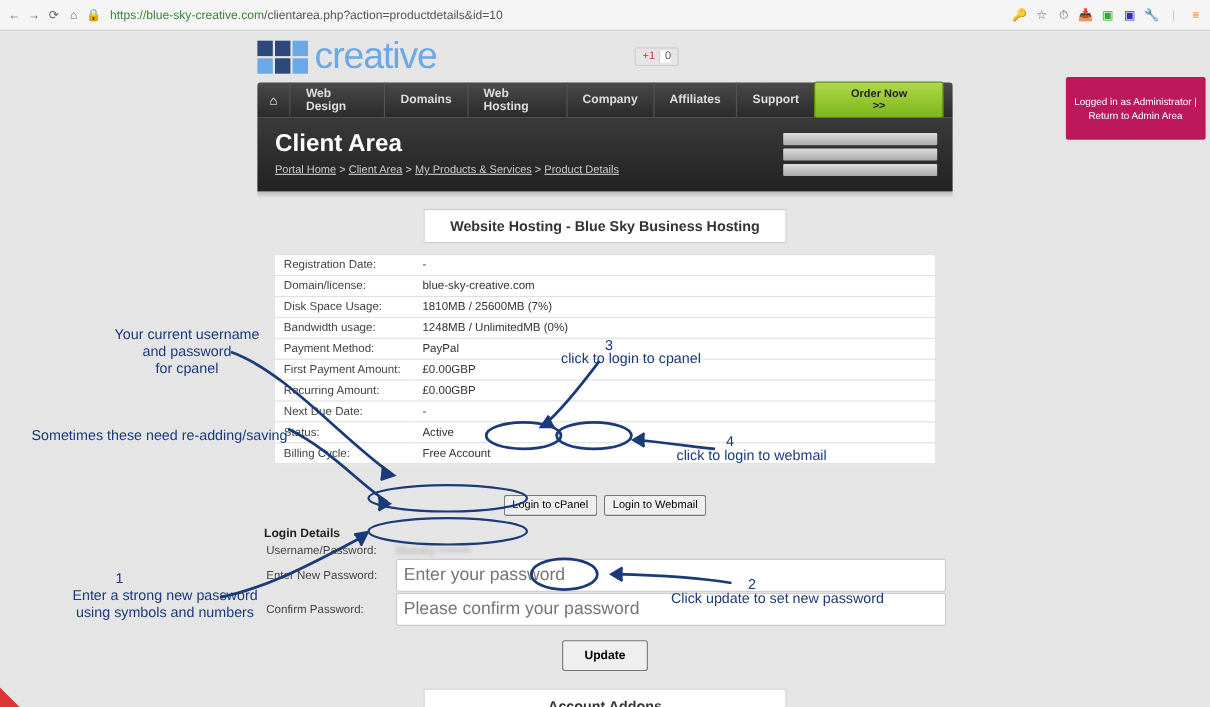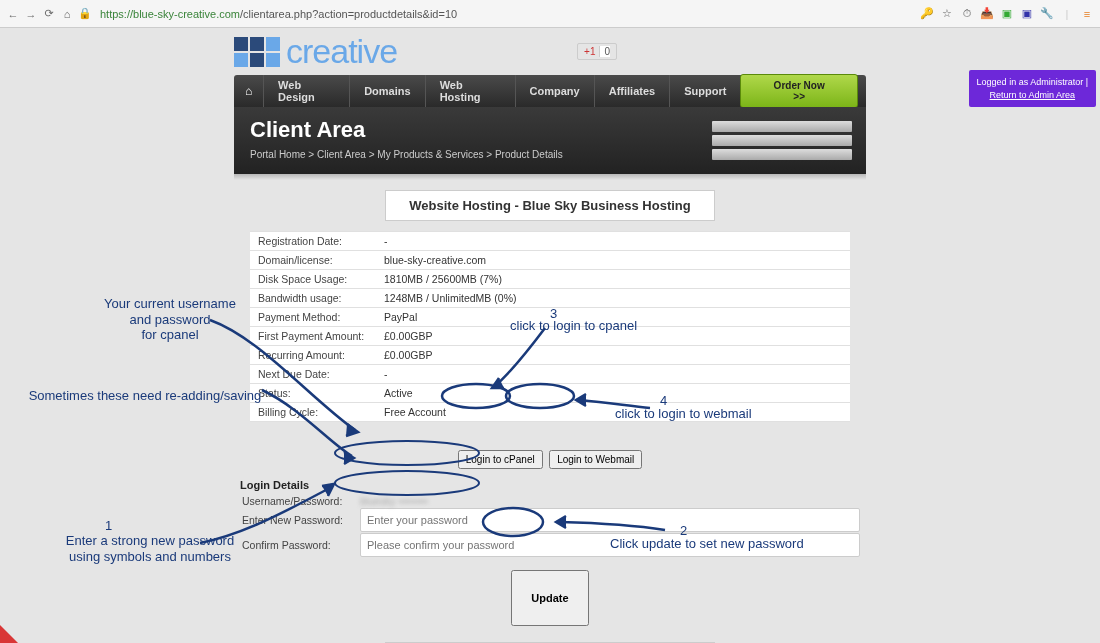--- a/index.html
+++ b/index.html
@@ -20,7 +20,7 @@
 .logo .txt{font-size:34px;color:#6aa8e8;font-weight:500;margin-left:4px;letter-spacing:-1px}
 .gplus{margin-left:180px;border:1px solid #ccc;border-radius:2px;padding:2px 6px;font-size:10px;color:#c33;display:flex;gap:4px;align-items:center}
 .gplus .cnt{background:#fff;border-left:1px solid #ccc;padding-left:4px;color:#555}
-.admin-box{position:absolute;right:4px;top:42px;background:#6d28d9;color:#fff;font-size:9px;padding:6px 8px;text-align:center;border-radius:2px;line-height:1.4}
+.admin-box{position:absolute;right:4px;top:42px;background:#be185d;color:#fff;font-size:9px;padding:16px 8px;text-align:center;border-radius:2px;line-height:1.4}
 .admin-box a{color:#fff;text-decoration:underline;cursor:pointer}
 .nav{background:#3a3a3a;background:linear-gradient(#4a4a4a,#2a2a2a);height:32px;display:flex;align-items:center;border-radius:3px 3px 0 0}
 .nav .home{width:32px;text-align:center;color:#fff;font-size:12px}

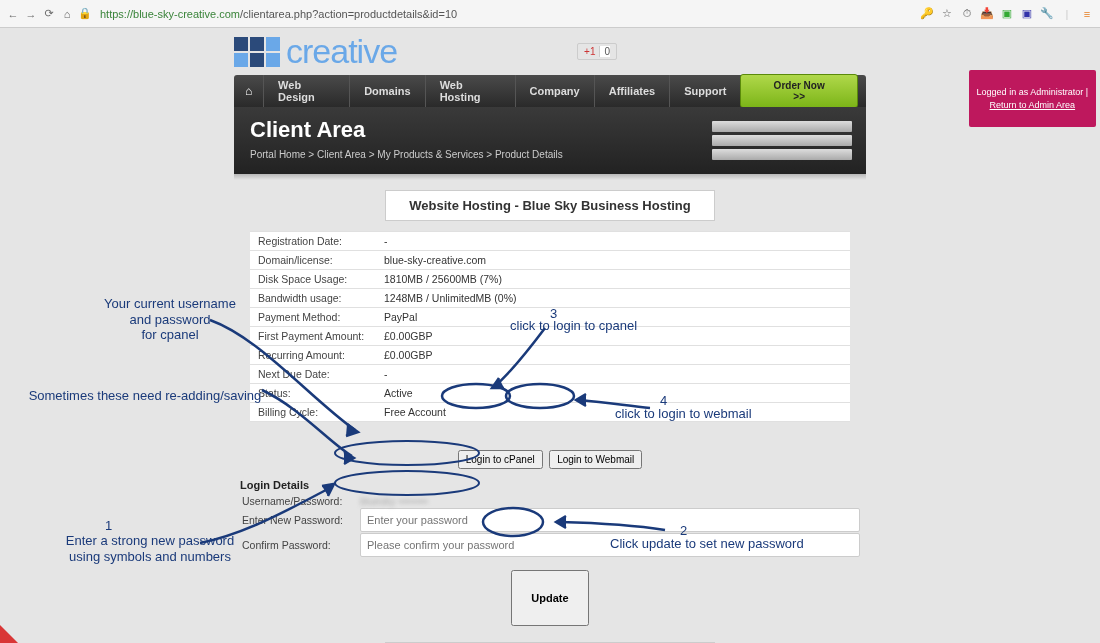--- a/index.html
+++ b/index.html
@@ -21,7 +21,7 @@
 .gplus{margin-left:180px;border:1px solid #ccc;border-radius:2px;padding:2px 6px;font-size:10px;color:#c33;display:flex;gap:4px;align-items:center}
 .gplus .cnt{background:#fff;border-left:1px solid #ccc;padding-left:4px;color:#555}
 .admin-box{position:absolute;right:4px;top:42px;background:#be185d;color:#fff;font-size:9px;padding:16px 8px;text-align:center;border-radius:2px;line-height:1.4}
-.admin-box a{color:#fff;text-decoration:underline;cursor:pointer}
+.admin-box a{color:#fff;cursor:pointer}
 .nav{background:#3a3a3a;background:linear-gradient(#4a4a4a,#2a2a2a);height:32px;display:flex;align-items:center;border-radius:3px 3px 0 0}
 .nav .home{width:32px;text-align:center;color:#fff;font-size:12px}
 .nav .item{color:#ddd;font-size:11px;padding:0 14px;cursor:pointer;border-left:1px solid #555;height:100%;display:flex;align-items:center;font-weight:bold}

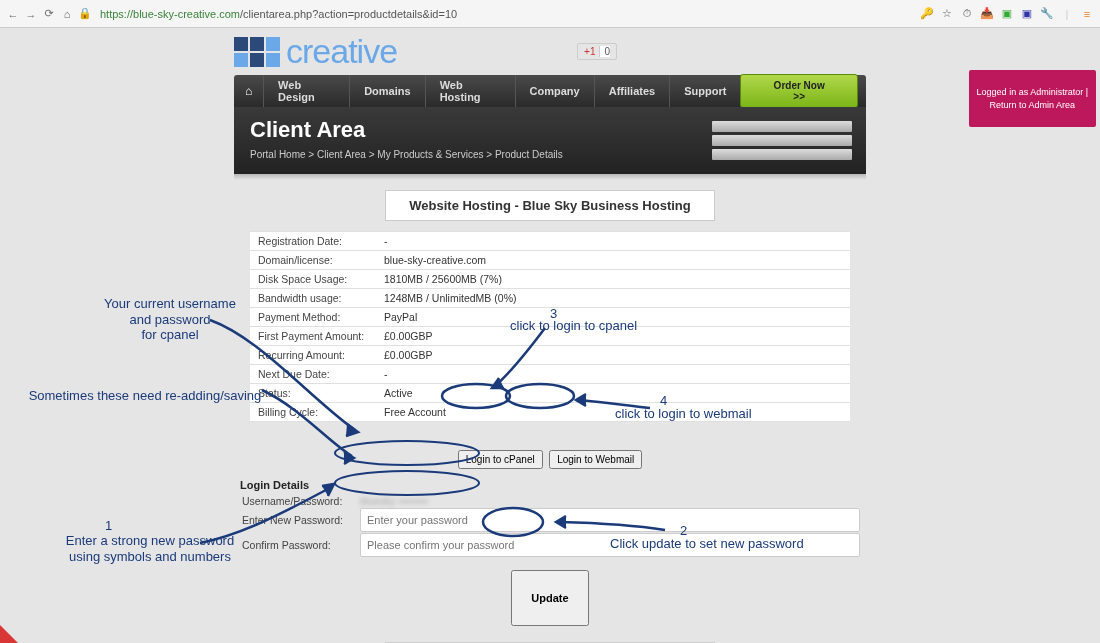--- a/index.html
+++ b/index.html
@@ -29,7 +29,7 @@
 .header{background:linear-gradient(#3a3a3a,#222);padding:10px 16px 14px;position:relative;color:#fff}
 .header h1{font-size:22px;font-weight:bold;margin-bottom:6px}
 .crumb{font-size:10px;color:#ccc}
-.crumb a{color:#ccc;cursor:pointer}
+.crumb a{color:#ccc;text-decoration:underline;cursor:pointer}
 .server-img{position:absolute;right:14px;top:14px;width:140px;height:42px}
 .server-img .rack{height:11px;background:linear-gradient(#ddd,#aaa);margin-bottom:3px;border-radius:1px}
 .shadowbar{height:6px;background:linear-gradient(rgba(0,0,0,0.2),transparent)}

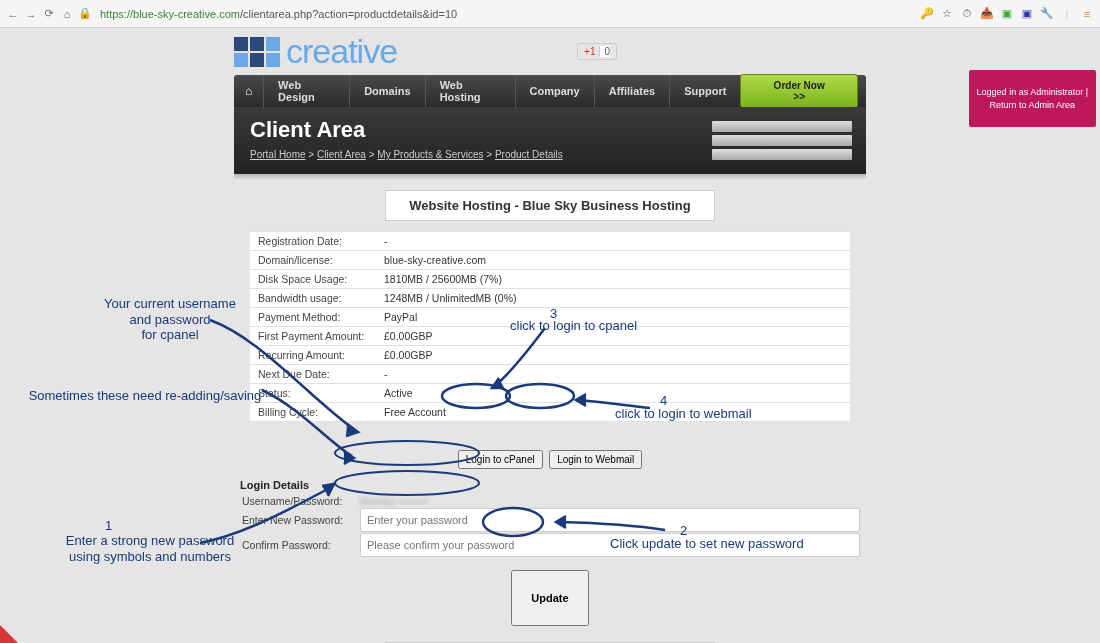--- a/index.html
+++ b/index.html
@@ -43,7 +43,7 @@
 .section-h{font-size:11px;font-weight:bold;margin:8px 0 4px 6px;color:#222}
 .formrow{display:flex;align-items:center;margin:1px 0}
 .formrow .lbl{width:126px;font-size:10.5px;padding-left:8px;color:#444}
-.formrow input{flex:1;margin-right:6px;padding:5px 6px;font-size:11px;border:1px solid #ccc;border-radius:2px;color:#999}
+.formrow input{flex:1;margin-right:6px;padding:5px 6px;font-size:16px;border:1px solid #ccc;border-radius:2px;color:#999}
 .formrow .val{font-size:10.5px;color:#aaa;filter:blur(2px)}
 .update-row{text-align:center;padding:12px 0 6px}
 .update-row button{padding:20px 18px;font-size:11px;font-weight:bold;cursor:pointer}

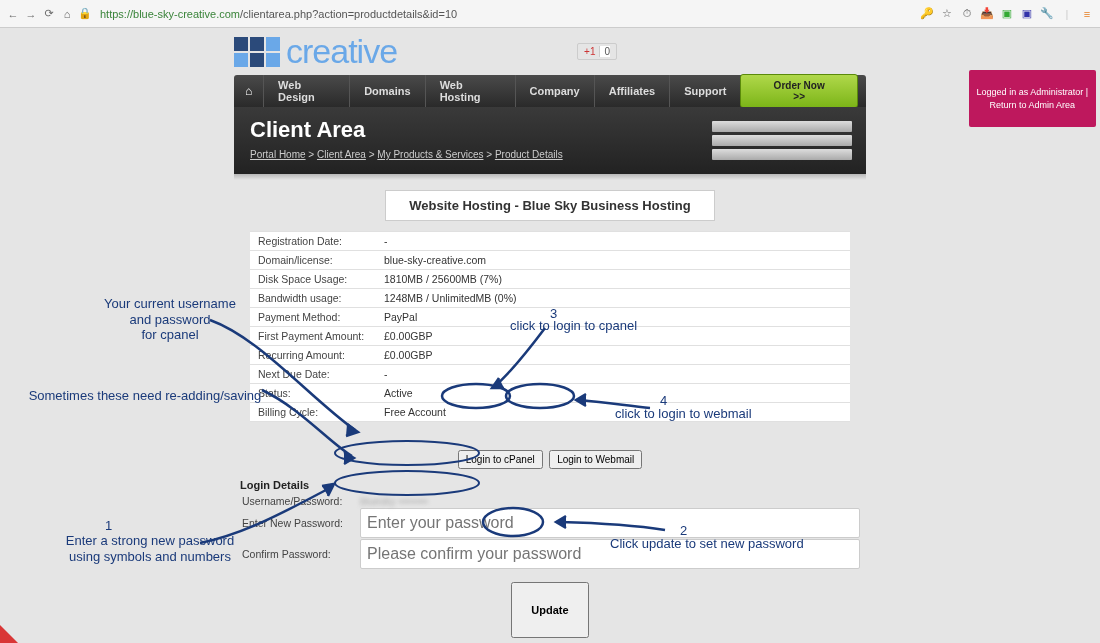--- a/index.html
+++ b/index.html
@@ -46,7 +46,7 @@
 .formrow input{flex:1;margin-right:6px;padding:5px 6px;font-size:16px;border:1px solid #ccc;border-radius:2px;color:#999}
 .formrow .val{font-size:10.5px;color:#aaa;filter:blur(2px)}
 .update-row{text-align:center;padding:12px 0 6px}
-.update-row button{padding:20px 18px;font-size:11px;font-weight:bold;cursor:pointer}
+.update-row button{padding:6px 18px;font-size:11px;font-weight:bold;cursor:pointer}
 .anno{position:absolute;color:#1a3a7a;font-size:13px;font-family:Arial;text-align:center;line-height:1.2;pointer-events:none}
 .svg-anno{position:absolute;top:0;left:0;pointer-events:none}
 .corner{position:absolute;left:0;bottom:0;width:0;height:0;border-left:18px solid #d93636;border-top:18px solid transparent}

